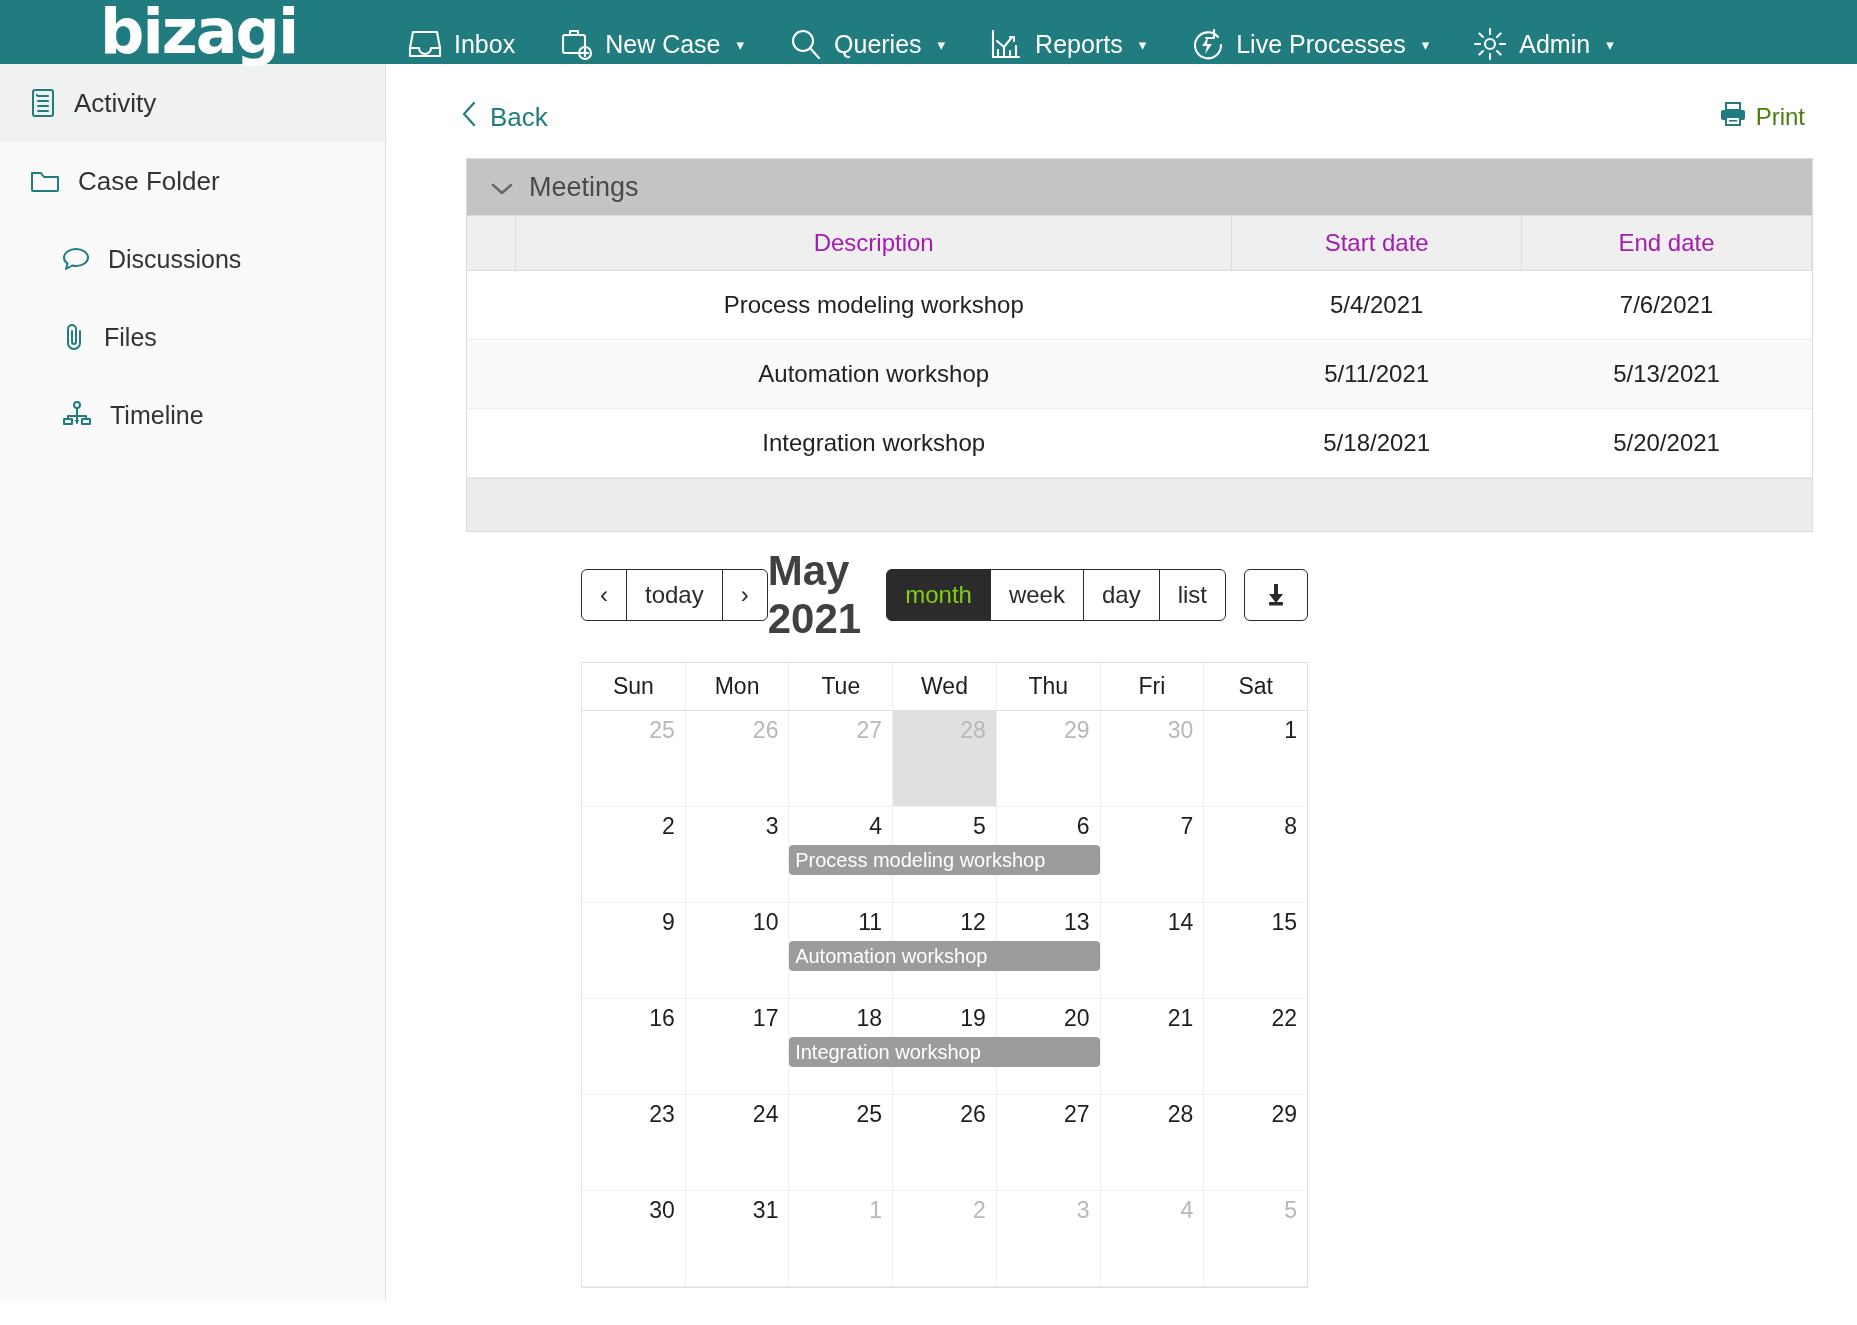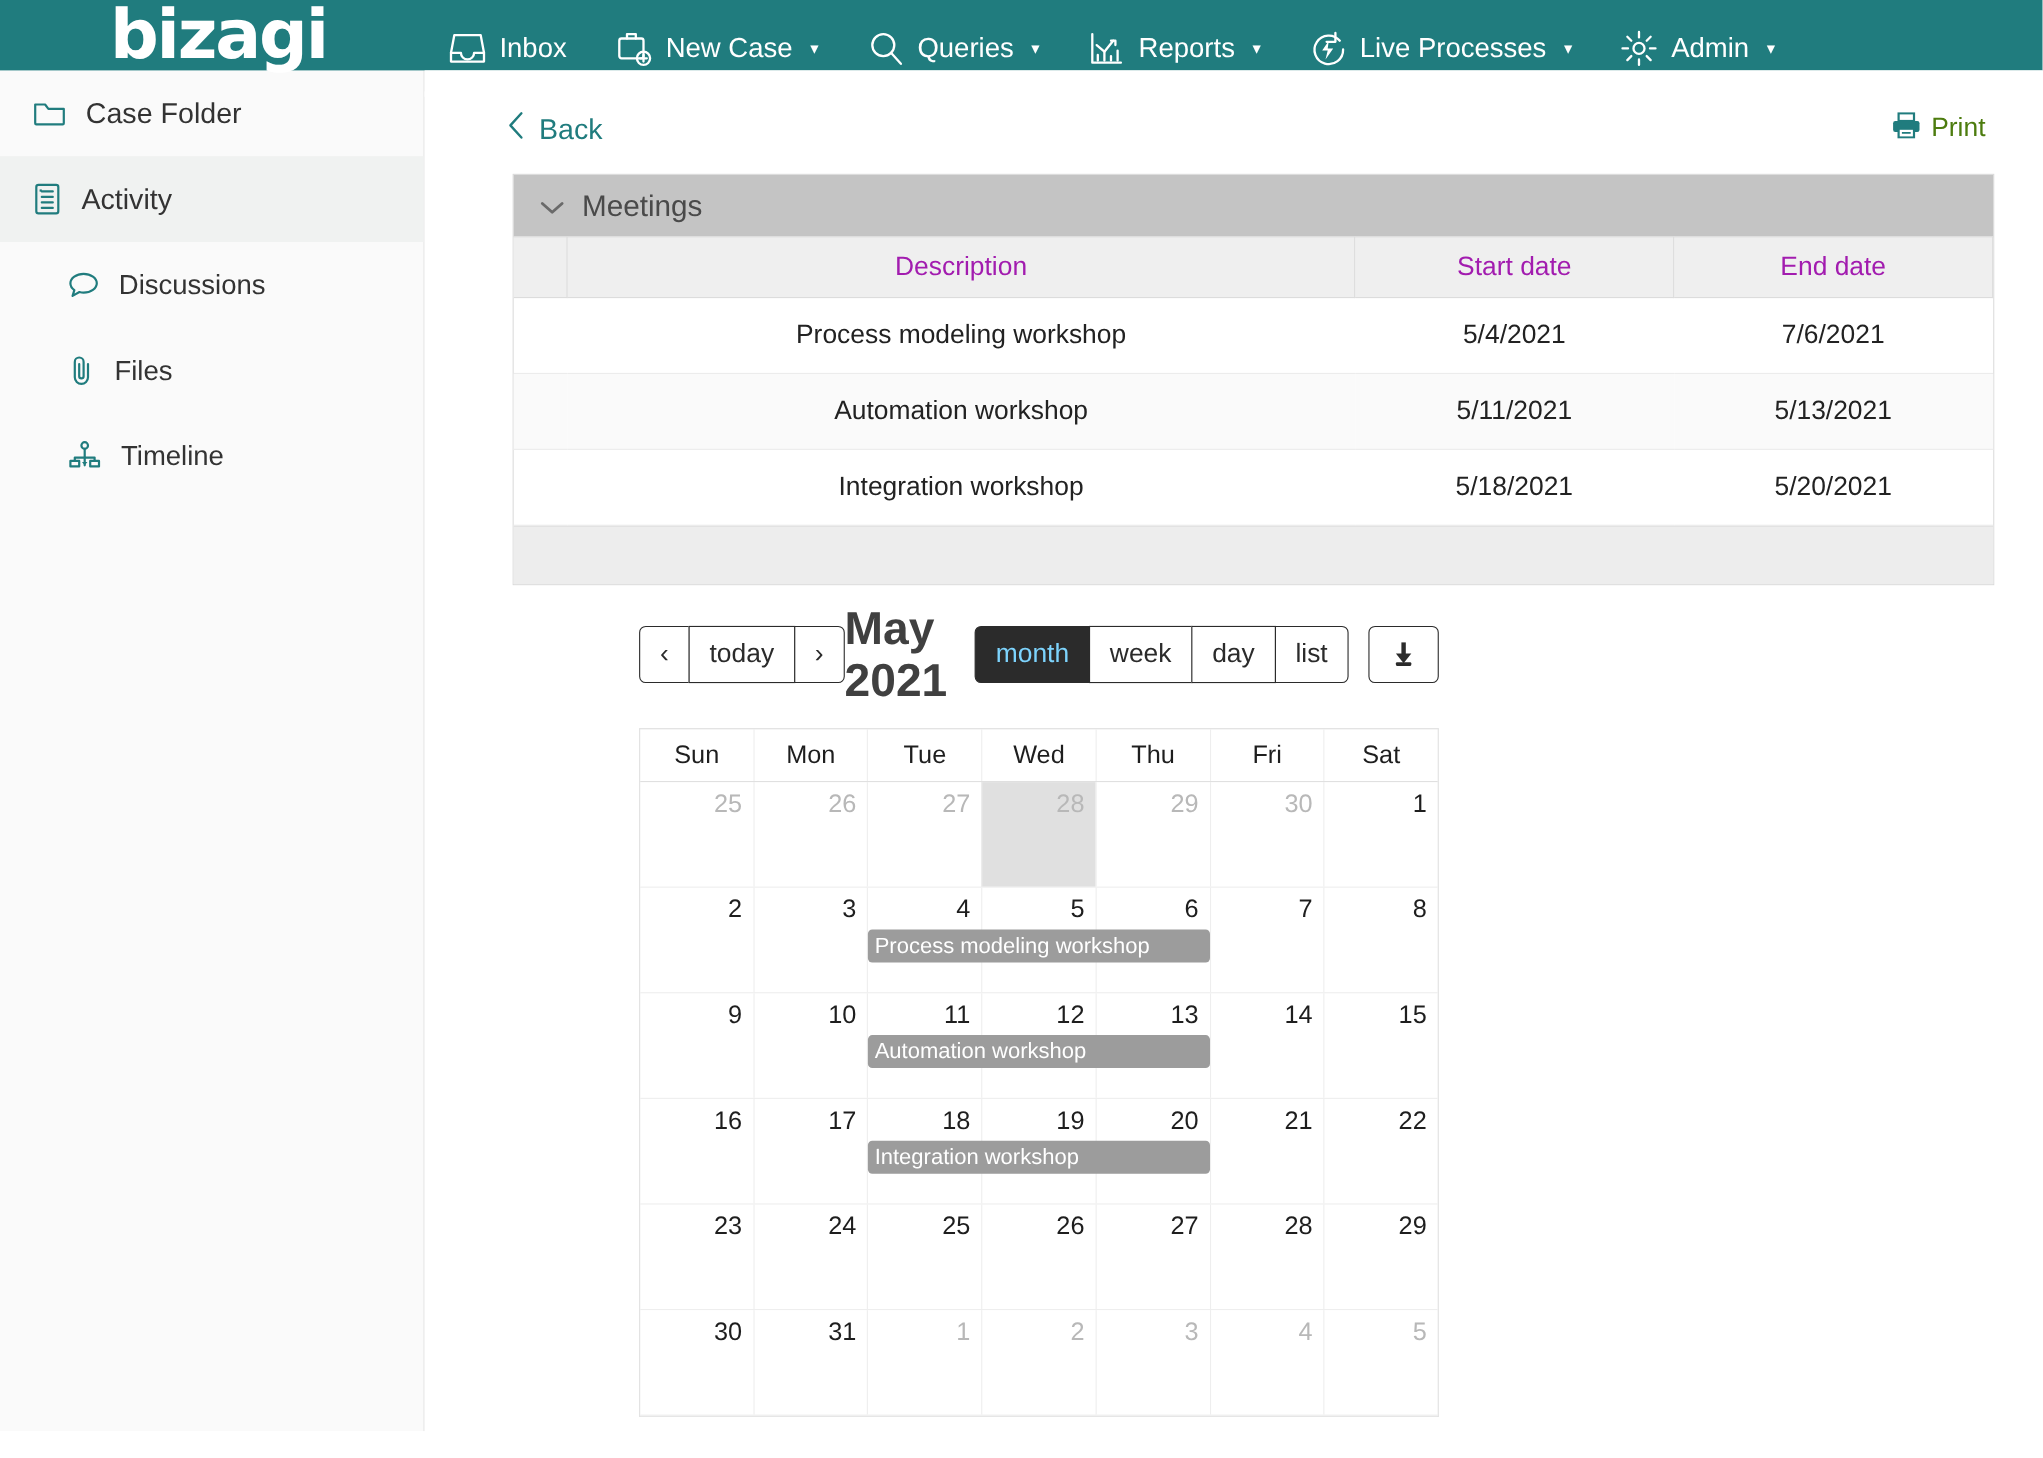--- a/index.html
+++ b/index.html
@@ -309,14 +309,6 @@
 <div class="body-row">
 
   <div class="sidebar">
-      <div class="side-item">
-        <span class="side-icon">
-          <svg width="30" height="26" viewBox="0 0 30 26">
-            <path d="M2 22V5h9l3 4h14v13a1 1 0 0 1-1 1H3a1 1 0 0 1-1-1z" fill="none" stroke="#207c7e" stroke-width="2" stroke-linecap="round" stroke-linejoin="round"></path>
-          </svg>
-        </span>
-        <span>Case Folder</span>
-      </div>
       <div class="side-item active">
         <span class="side-icon">
           <svg width="26" height="30" viewBox="0 0 26 30">
@@ -326,6 +318,14 @@
           </svg>
         </span>
         <span>Activity</span>
+      </div>
+      <div class="side-item">
+        <span class="side-icon">
+          <svg width="30" height="26" viewBox="0 0 30 26">
+            <path d="M2 22V5h9l3 4h14v13a1 1 0 0 1-1 1H3a1 1 0 0 1-1-1z" fill="none" stroke="#207c7e" stroke-width="2" stroke-linecap="round" stroke-linejoin="round"></path>
+          </svg>
+        </span>
+        <span>Case Folder</span>
       </div>
       <div class="side-item sub">
         <span class="side-icon">

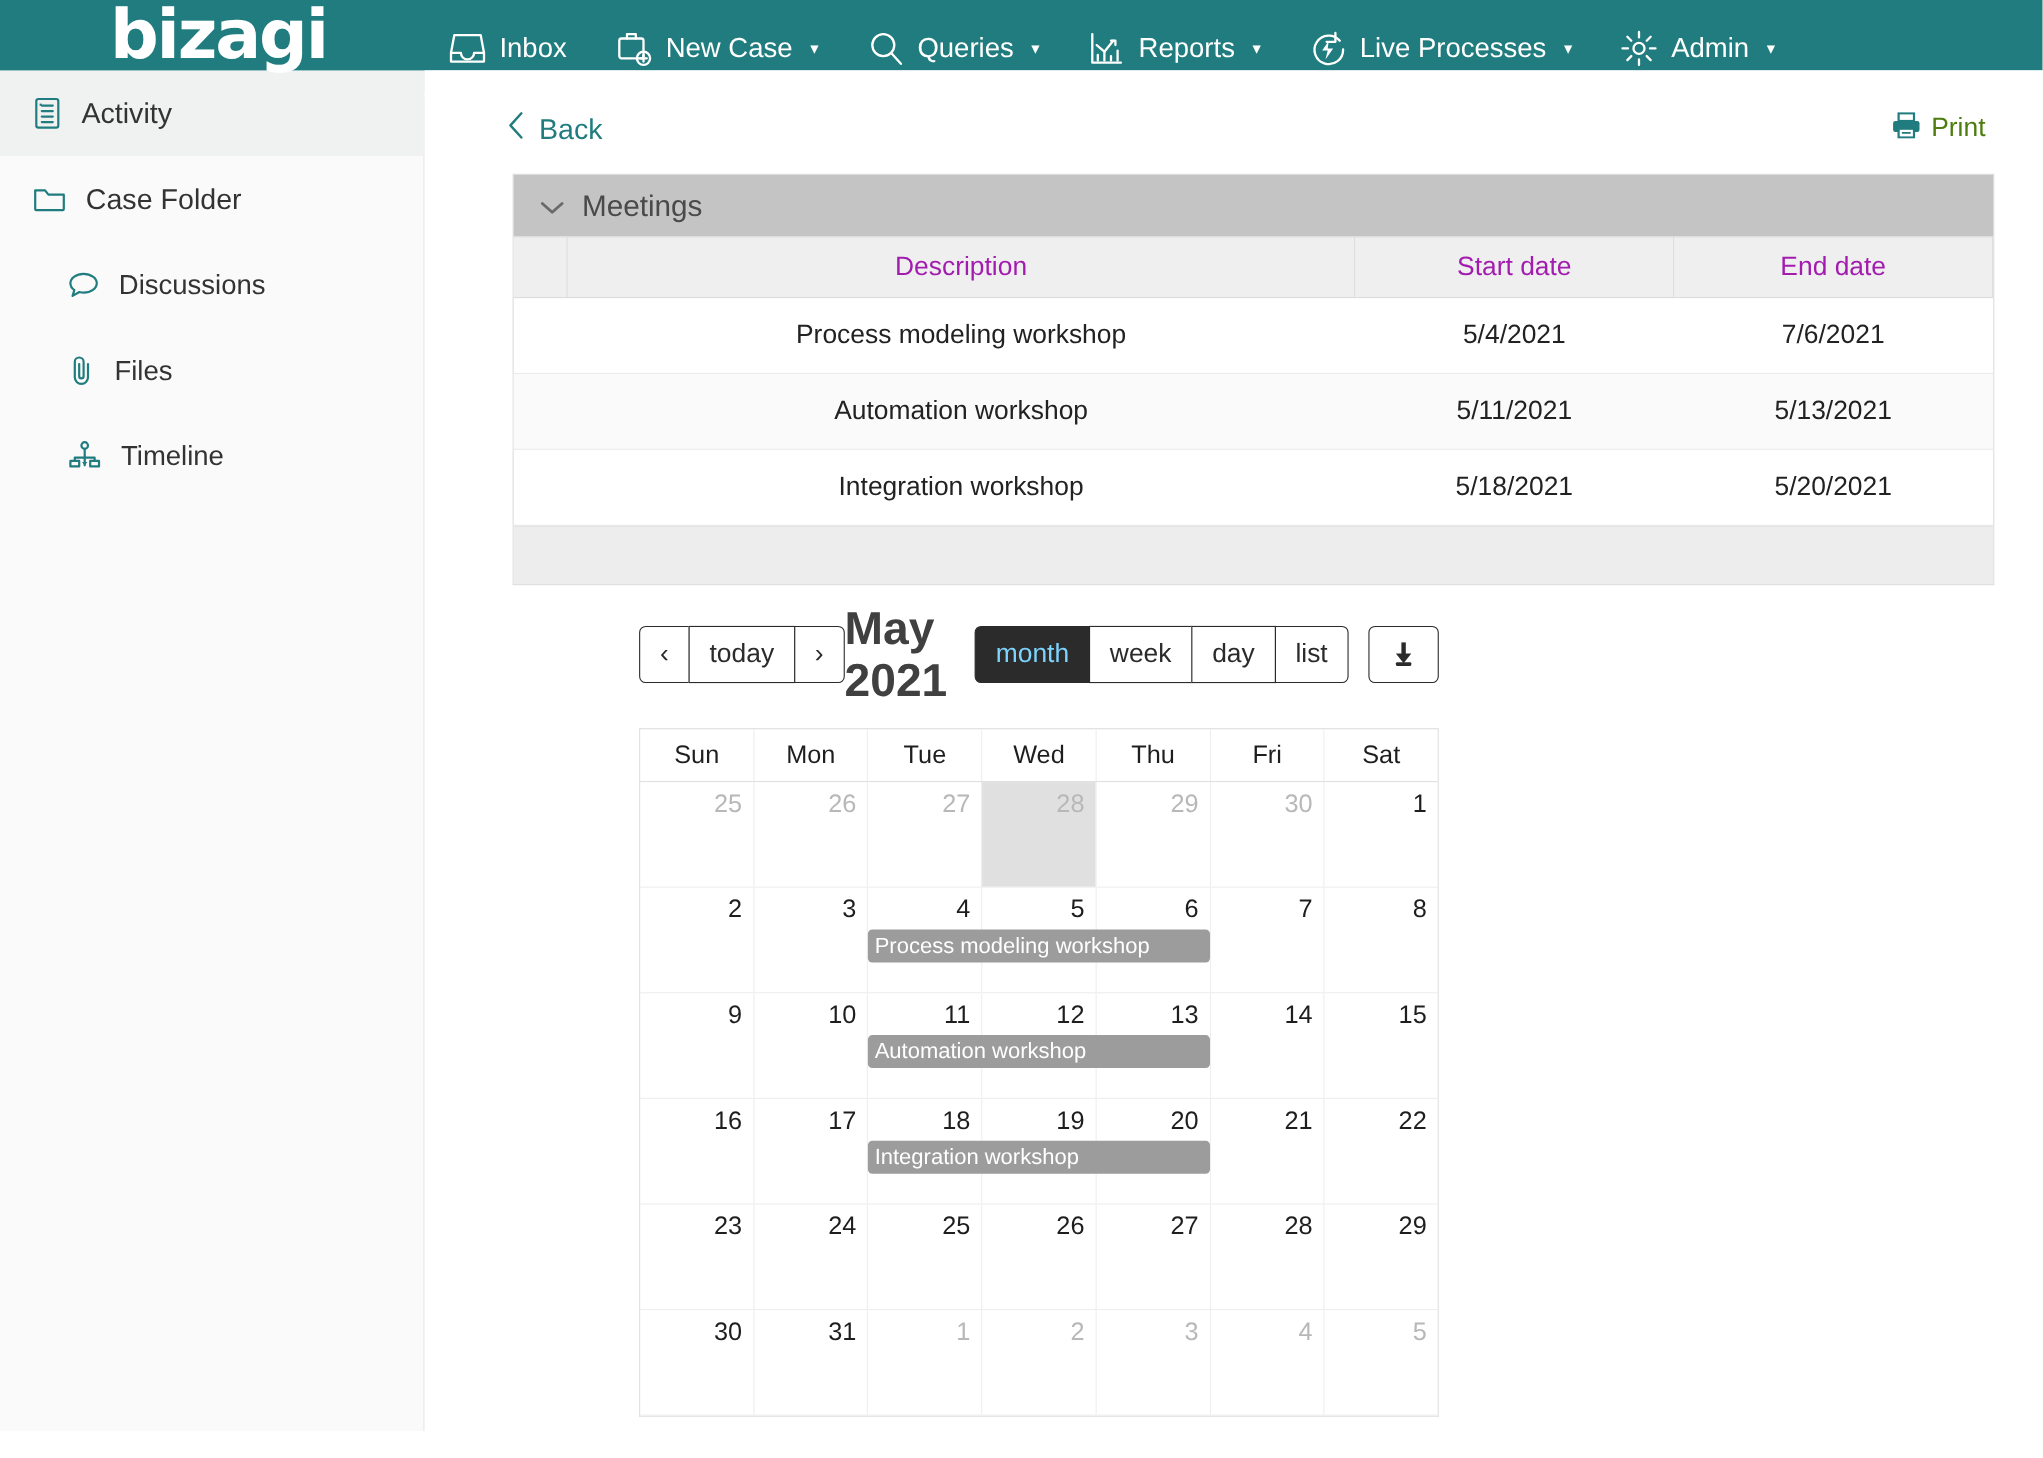--- a/index.html
+++ b/index.html
@@ -181,7 +181,7 @@
   .cal-btn:first-child { margin-left: 0; border-radius: 6px 0 0 6px; }
   .cal-btn:last-child { border-radius: 0 6px 6px 0; }
   .cal-btn.only { border-radius: 6px; margin-left: 0; }
-  .cal-btn.active { background: #2b2b2b; color: #7dd3fc; }
+  .cal-btn.active { background: #2b2b2b; color: #84cc16; }
   .cal-title { font-size: 42px; font-weight: 700; color: #404040; }
   .right-group { display: flex; align-items: center; gap: 18px; }
 

